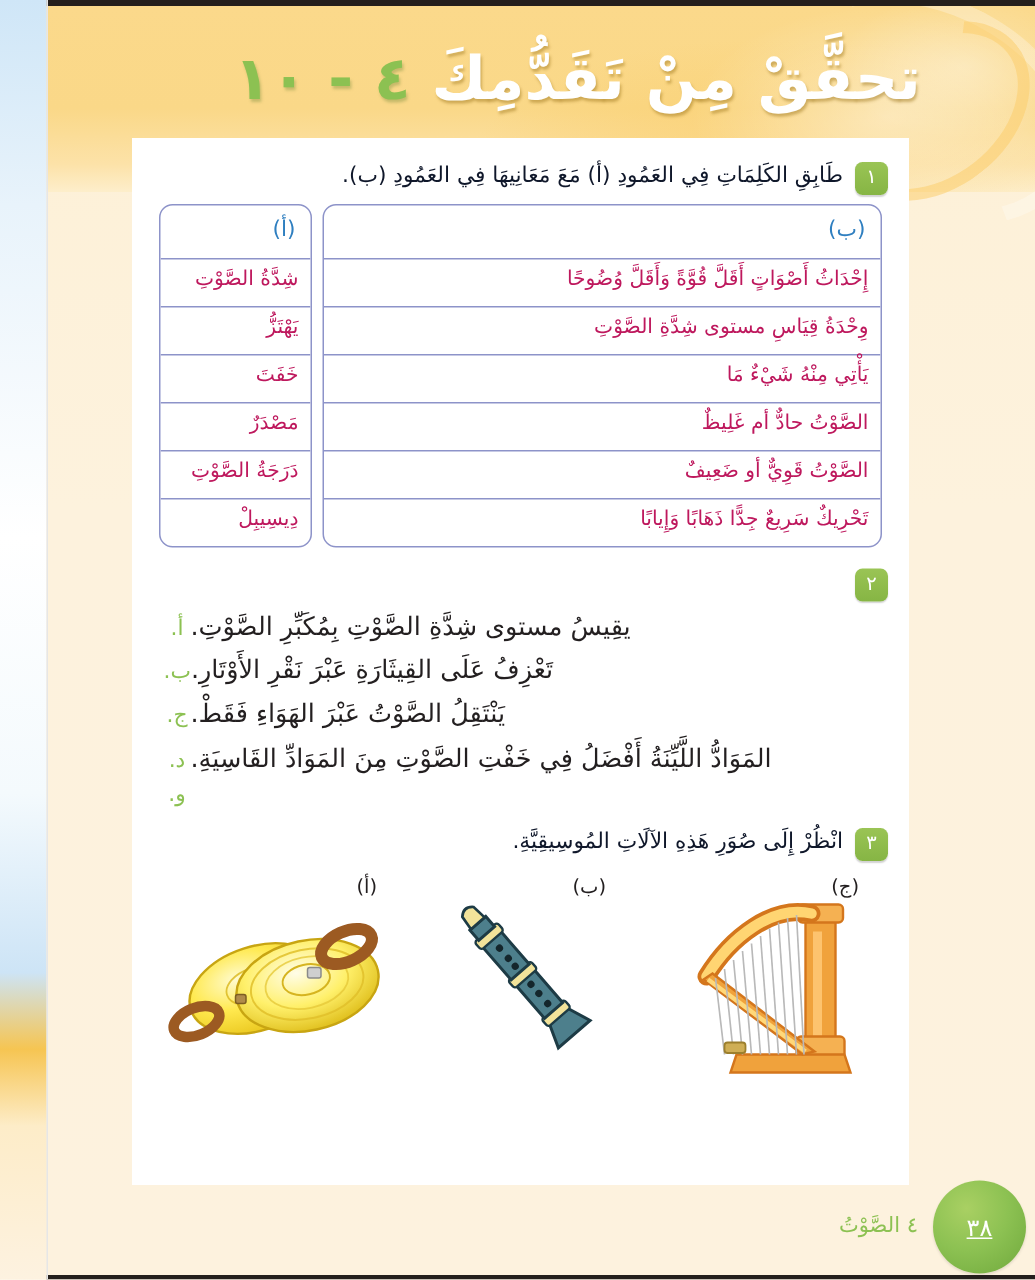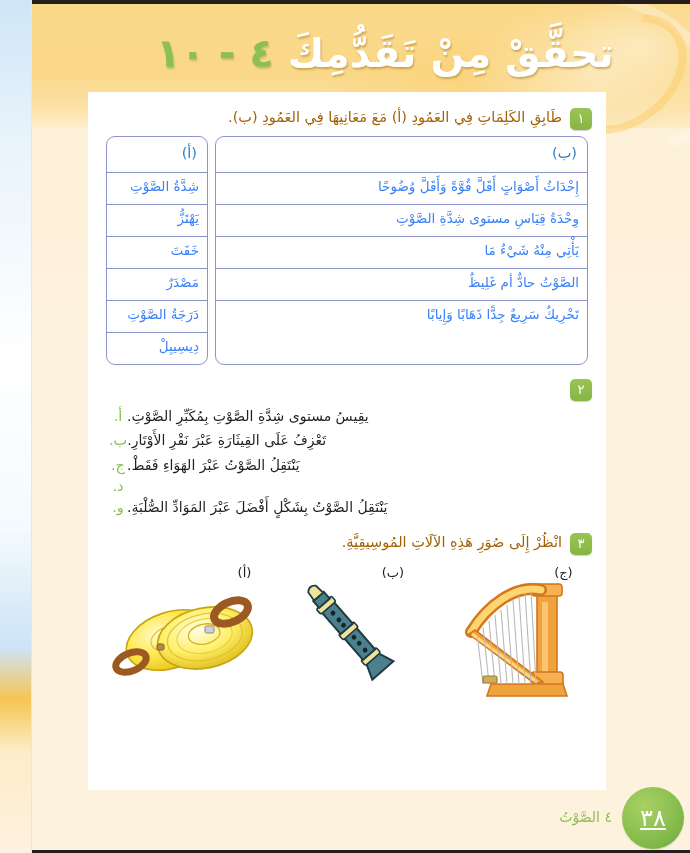--- a/index.html
+++ b/index.html
@@ -75,7 +75,7 @@
   }
   .q-text{
     flex:1 1 auto;text-align:right;
-    font-size:14.5px;line-height:1.55;color:#a16207;
+    font-size:14.5px;line-height:1.55;color:#0f172a;
     direction:rtl;
   }
 

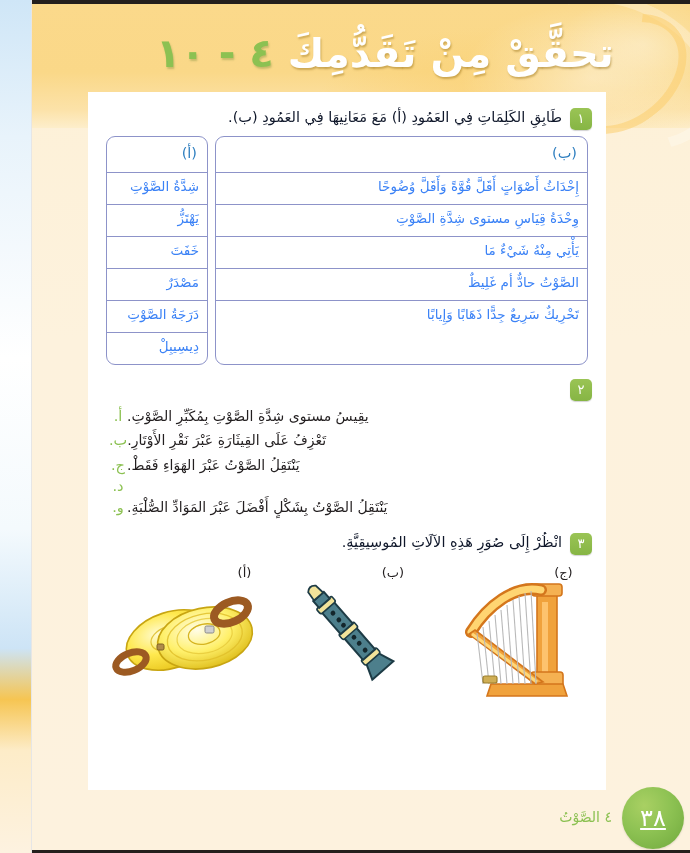--- a/index.html
+++ b/index.html
@@ -94,7 +94,7 @@
     border-bottom:1.4px solid #8d93c9;
     padding:4px 8px 5px 8px;
     text-align:right;direction:rtl;
-    font-size:13.5px;line-height:1.45;color:#3b82f6;
+    font-size:13.5px;line-height:1.45;color:#be185d;
     white-space:nowrap;
   }
   .col .cell:last-child{border-bottom:none;}

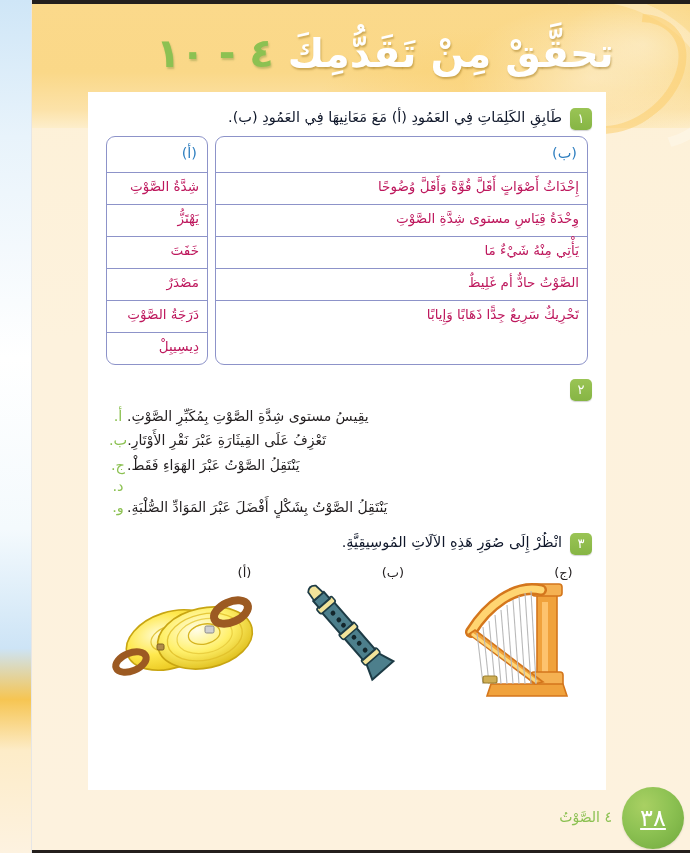--- a/index.html
+++ b/index.html
@@ -179,6 +179,7 @@
           <div class="cell">وِحْدَةُ قِيَاسِ مستوى شِدَّةِ الصَّوْتِ</div>
           <div class="cell">يَأْتِي مِنْهُ شَيْءٌ مَا</div>
           <div class="cell">الصَّوْتُ حادٌّ أم غَلِيظٌ</div>
+          <div class="cell">الصَّوْتُ قَوِيٌّ أو ضَعِيفٌ</div>
           <div class="cell">تَحْرِيكٌ سَرِيعٌ جِدًّا ذَهَابًا وَإِيابًا</div>
         </div>
         <div class="col col-a">

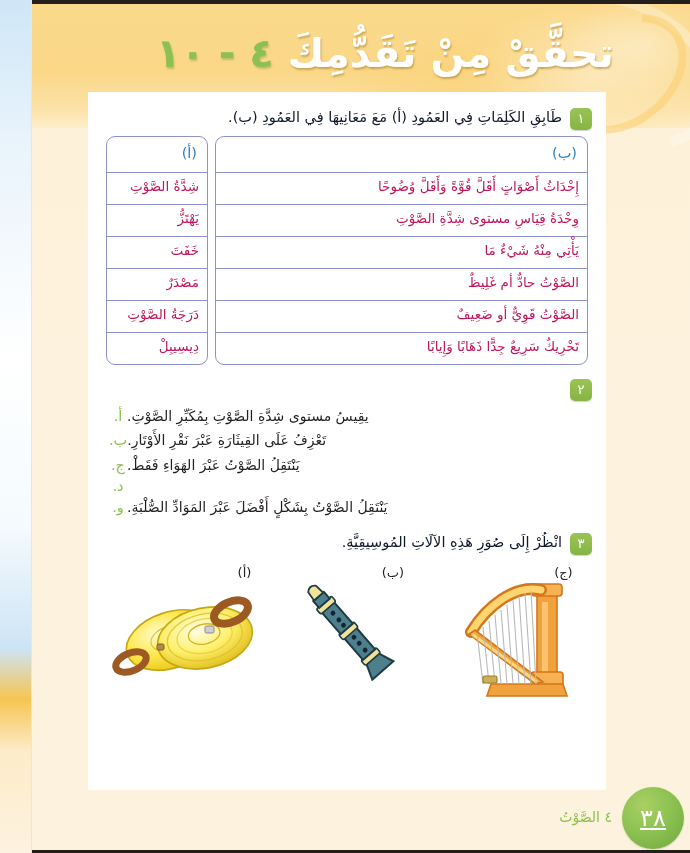--- a/index.html
+++ b/index.html
@@ -117,7 +117,7 @@
   }
   .sub-text{
     flex:0 0 auto;text-align:center;direction:rtl;
-    font-size:14px;line-height:1.6;color:#231f20;
+    font-size:17px;line-height:1.6;color:#231f20;
   }
 
   

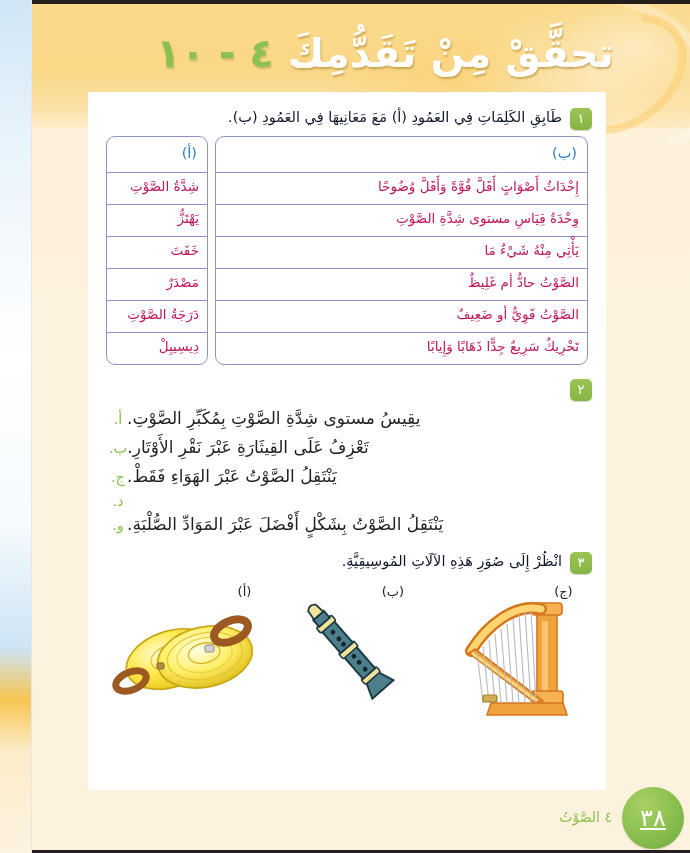--- a/index.html
+++ b/index.html
@@ -211,6 +211,7 @@
           <div class="sub-letter">ج.</div>
         </div>
         <div class="sub">
+          <div class="sub-text">المَوَادُّ اللَّيِّنَةُ أَفْضَلُ فِي خَفْتِ الصَّوْتِ مِنَ المَوَادِّ القَاسِيَةِ.</div>
           <div class="sub-letter">د.</div>
         </div>
         <div class="sub">

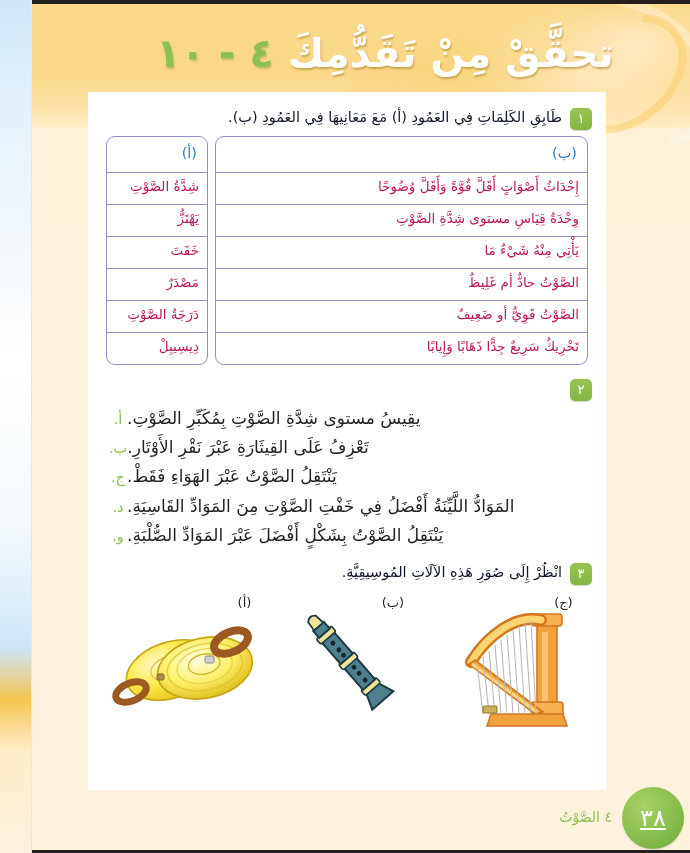--- a/index.html
+++ b/index.html
@@ -215,7 +215,6 @@
           <div class="sub-letter">د.</div>
         </div>
         <div class="sub">
-          <div class="sub-text">يَنْتَقِلُ الصَّوْتُ بِشَكْلٍ أَفْضَلَ عَبْرَ المَوَادِّ الصُّلْبَةِ.</div>
           <div class="sub-letter">و.</div>
         </div>
       </div>

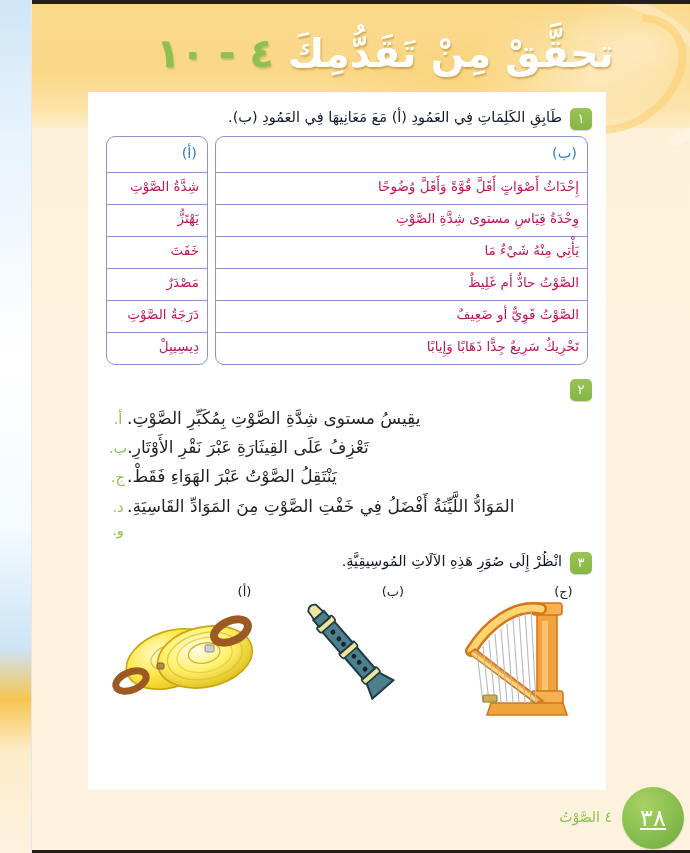--- a/index.html
+++ b/index.html
@@ -141,7 +141,7 @@
     position:absolute;z-index:5;right:6px;bottom:4px;
     width:62px;height:62px;border-radius:50%;
     background:radial-gradient(circle at 36% 30%, #a9d063 0%, #8cc152 48%, #6fa83c 100%);
-    color:#fff;font-size:24px;
+    color:#fff;font-size:16px;
     display:flex;align-items:center;justify-content:center;
     box-shadow:0 1px 2px rgba(0,0,0,.12);
     text-decoration:underline;

